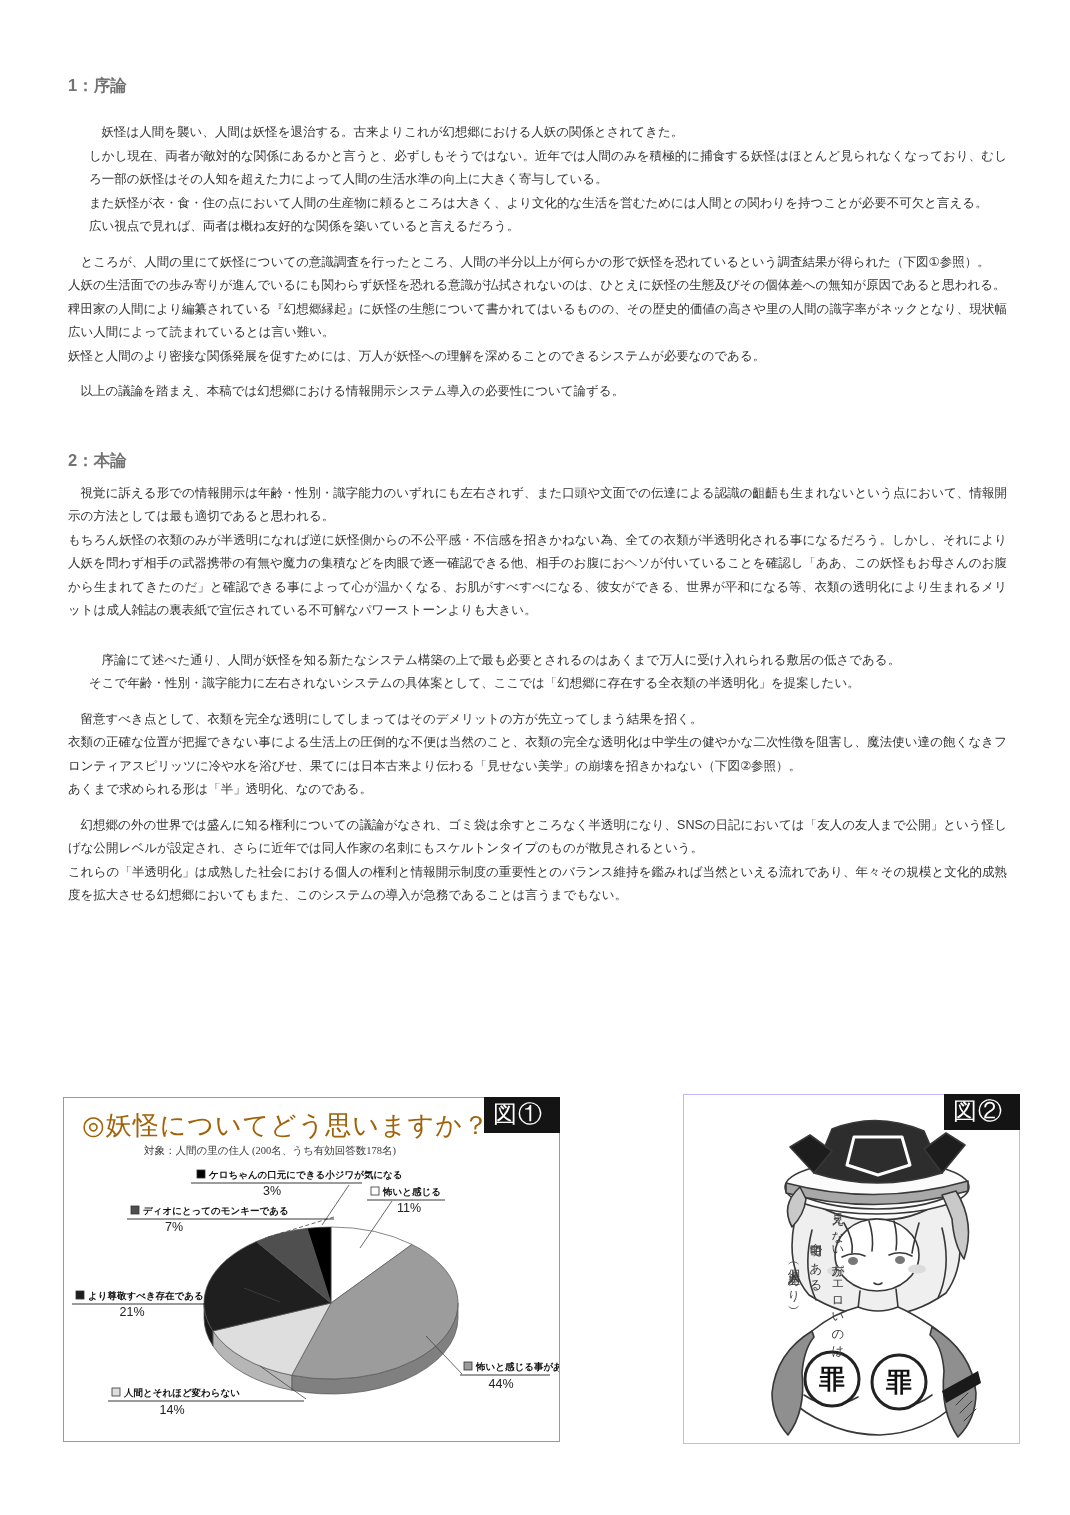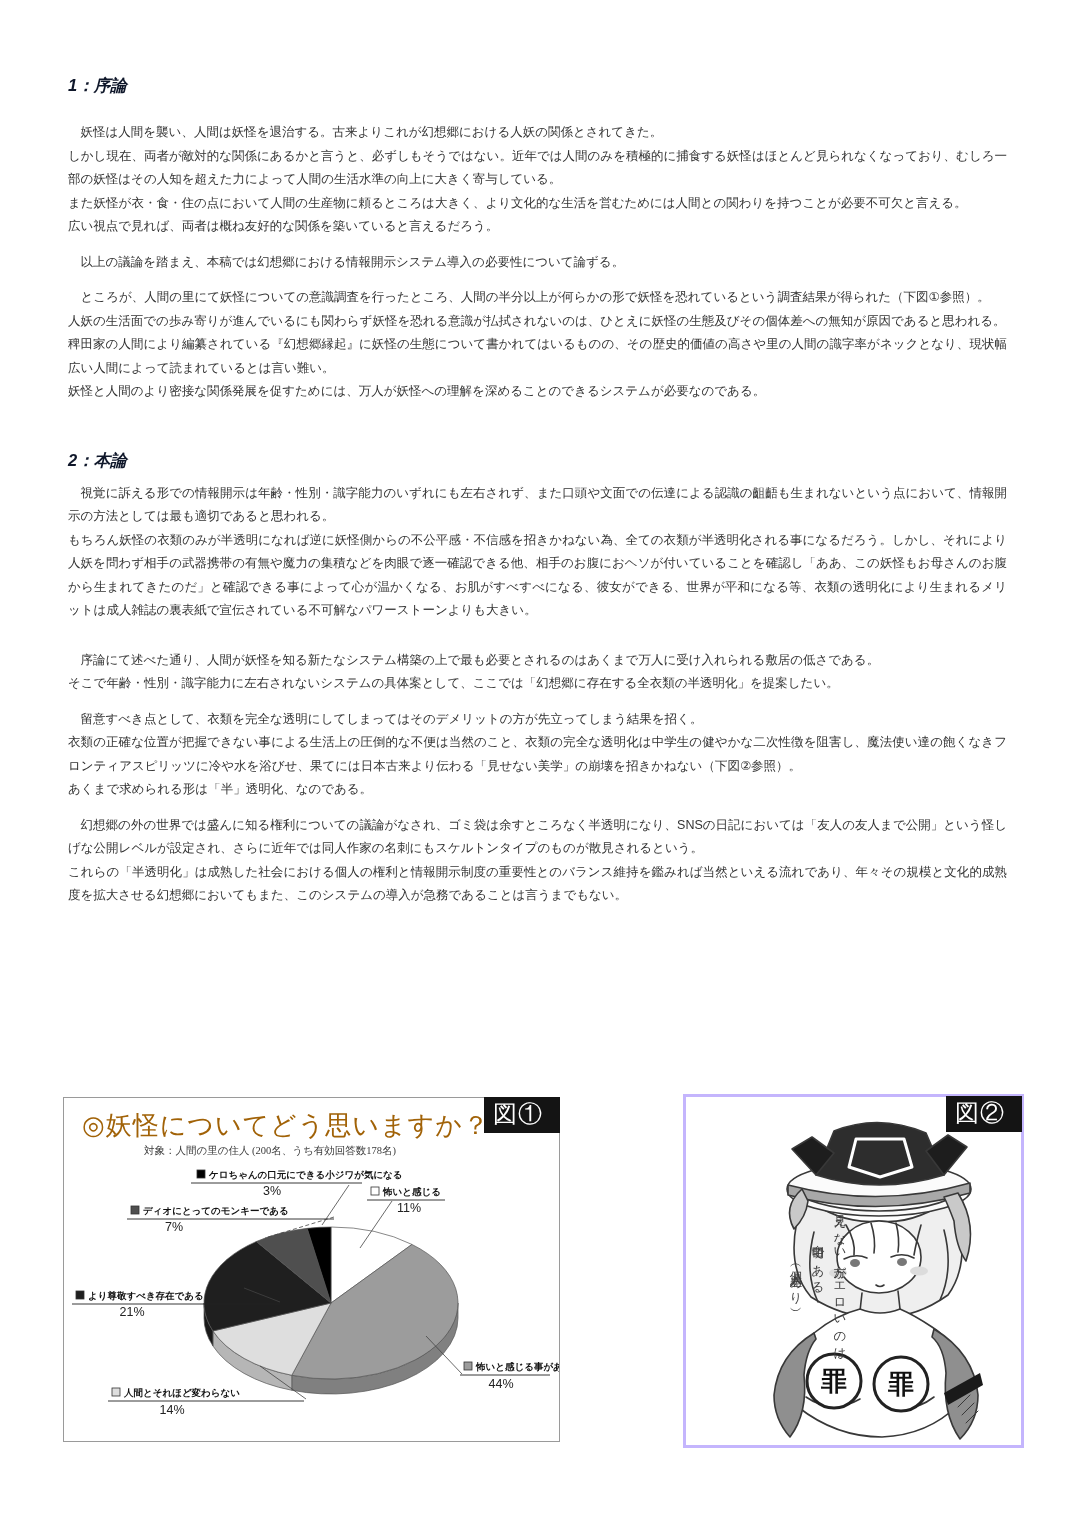--- a/index.html
+++ b/index.html
@@ -6,7 +6,7 @@
   .page{position:relative;width:1070px;height:1515px;background:#fff;overflow:hidden;
         font-family:"Liberation Sans","DejaVu Sans",sans-serif;color:#2e2e2e;}
   .text-col{position:absolute;left:68px;top:75px;width:939px;}
-  h2.sec{font-size:16.5px;font-weight:700;color:#0f172a;margin:46px 0 0 0;line-height:20px;font-style:italic;}
+  h2.sec{font-size:16.5px;font-weight:700;color:#737373;margin:46px 0 0 0;line-height:20px;}
   h2.sec.first{margin-top:0;}
   p.body{font-size:12.5px;line-height:23.5px;margin:12px 0 0 0;text-align:justify;
          white-space:pre-line;color:#333;}

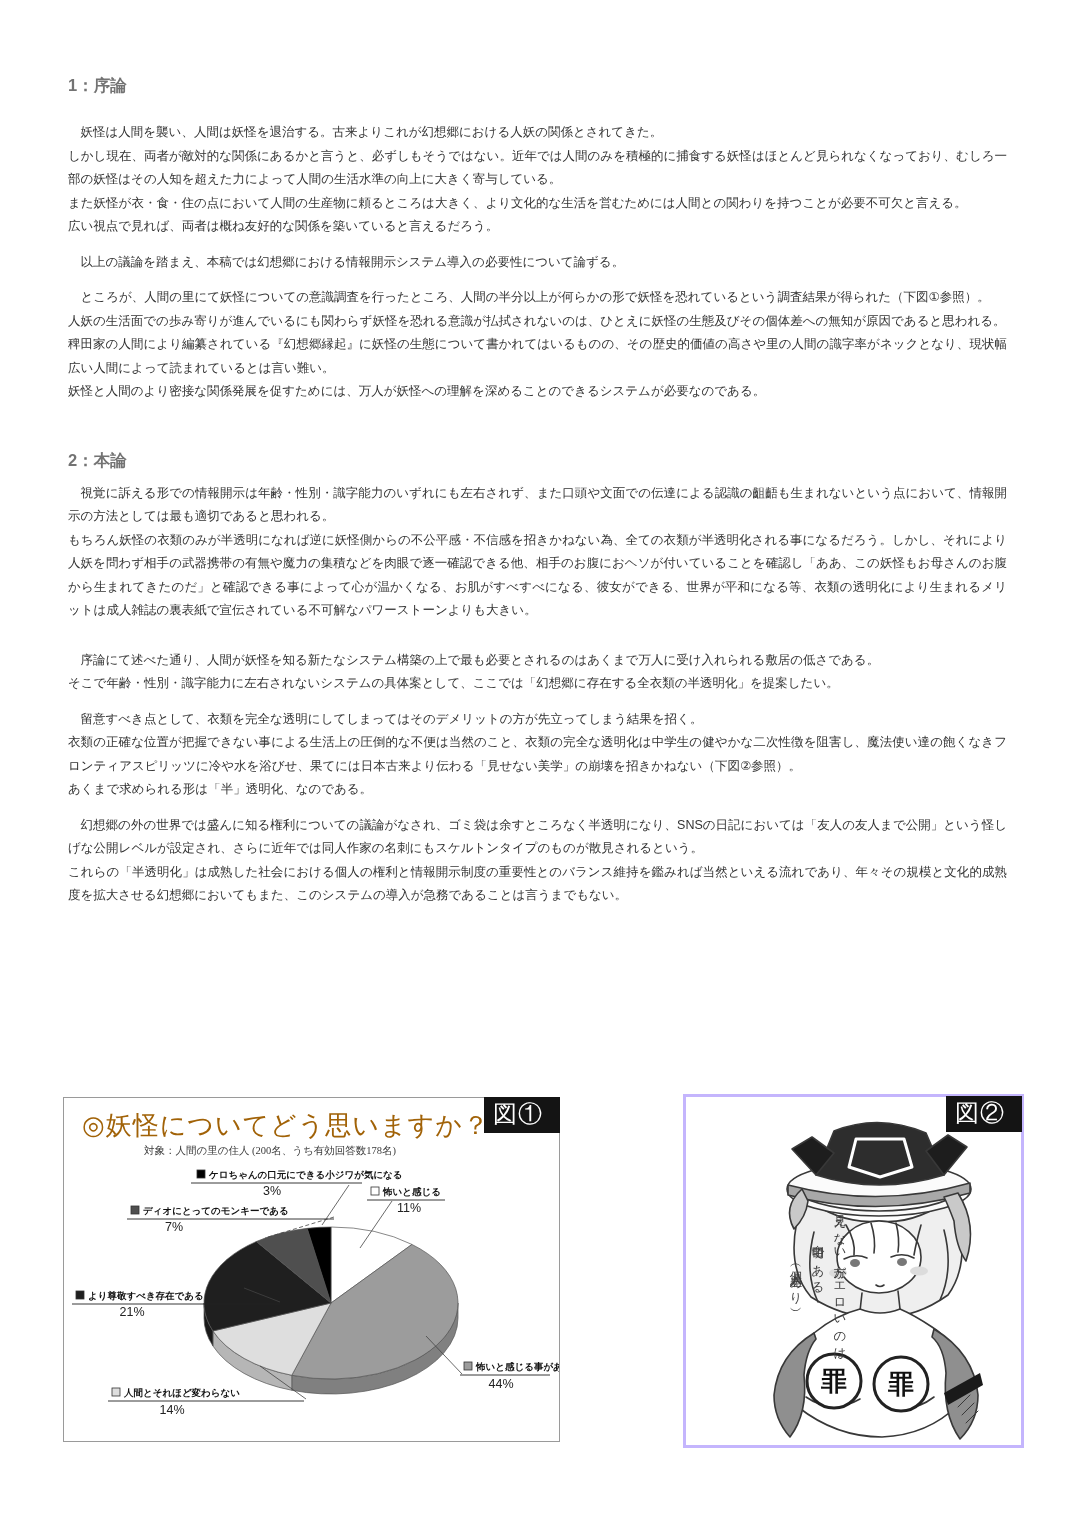--- a/index.html
+++ b/index.html
@@ -10,7 +10,7 @@
   h2.sec.first{margin-top:0;}
   p.body{font-size:12.5px;line-height:23.5px;margin:12px 0 0 0;text-align:justify;
          white-space:pre-line;color:#333;}
-  p.body.lead{margin-top:26px;}
+  p.body.lead{margin-top:26px;margin-left:21px;}
 
   .figure-box{position:absolute;background:#fff;}
   .fig1{left:63px;top:1097px;width:495px;height:343px;border:1px solid #9a9a9a;}

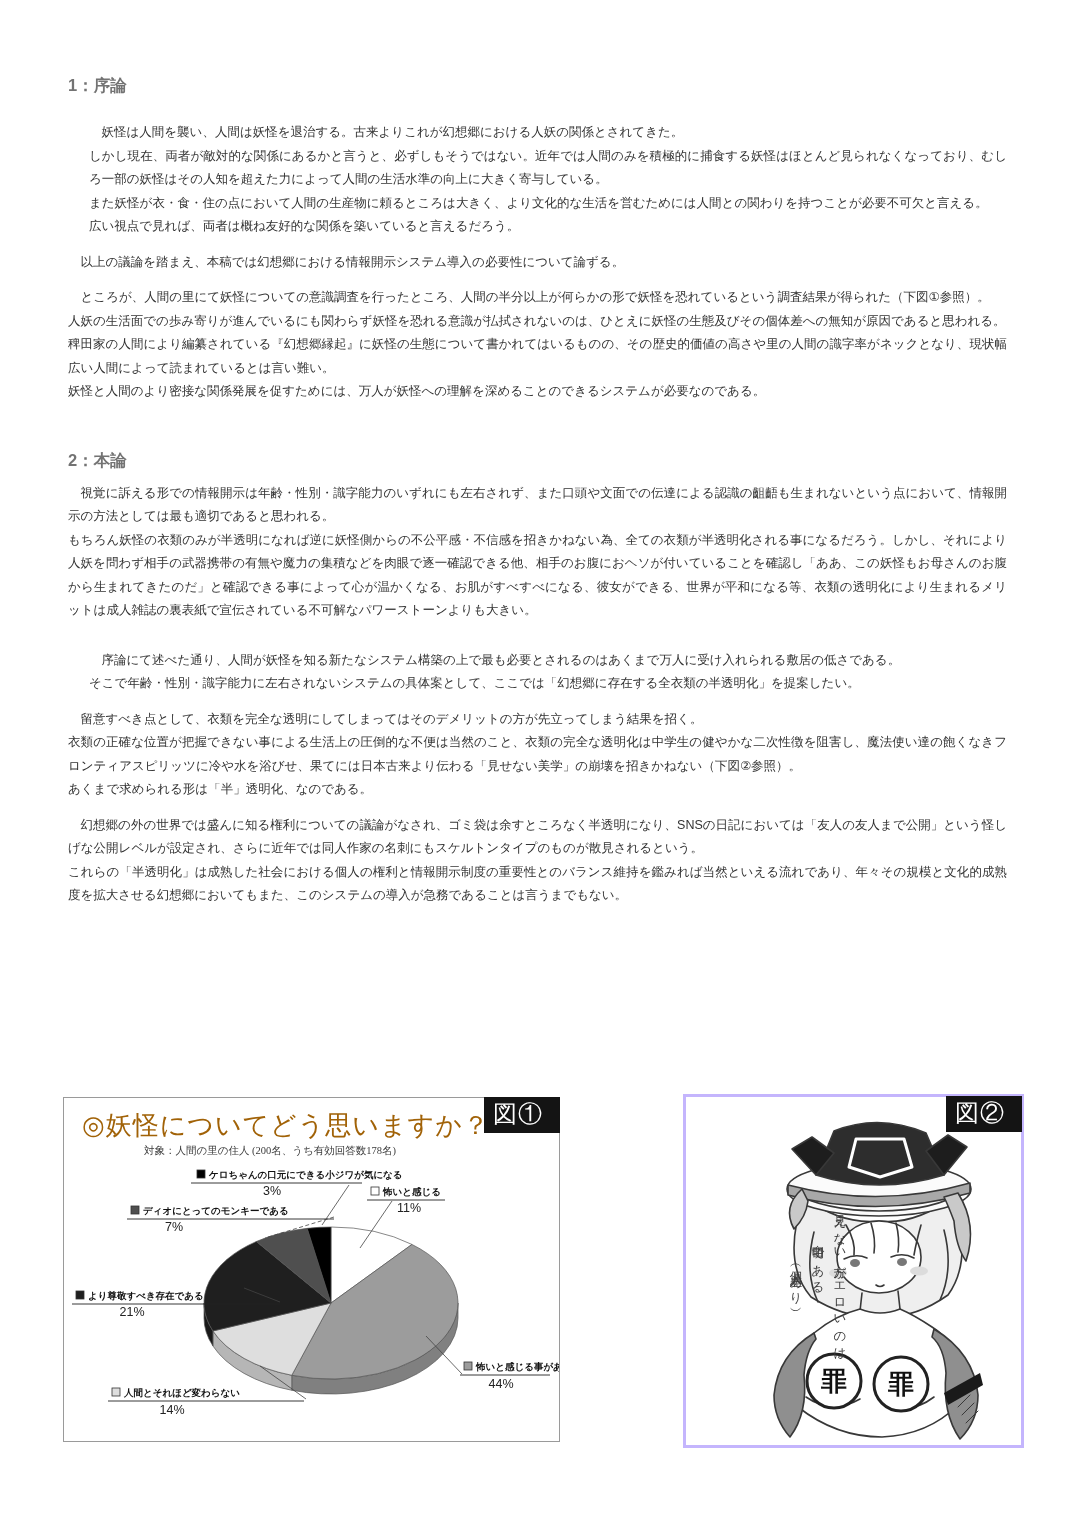--- a/index.html
+++ b/index.html
@@ -44,11 +44,11 @@
 しかし現在、両者が敵対的な関係にあるかと言うと、必ずしもそうではない。近年では人間のみを積極的に捕食する妖怪はほとんど見られなくなっており、むしろ一部の妖怪はその人知を超えた力によって人間の生活水準の向上に大きく寄与している。
 また妖怪が衣・食・住の点において人間の生産物に頼るところは大きく、より文化的な生活を営むためには人間との関わりを持つことが必要不可欠と言える。
 広い視点で見れば、両者は概ね友好的な関係を築いていると言えるだろう。</p>
-      <p class="body">　以上の議論を踏まえ、本稿では幻想郷における情報開示システム導入の必要性について論ずる。</p>
       <p class="body">　ところが、人間の里にて妖怪についての意識調査を行ったところ、人間の半分以上が何らかの形で妖怪を恐れているという調査結果が得られた（下図①参照）。
 人妖の生活面での歩み寄りが進んでいるにも関わらず妖怪を恐れる意識が払拭されないのは、ひとえに妖怪の生態及びその個体差への無知が原因であると思われる。
 稗田家の人間により編纂されている『幻想郷縁起』に妖怪の生態について書かれてはいるものの、その歴史的価値の高さや里の人間の識字率がネックとなり、現状幅広い人間によって読まれているとは言い難い。
 妖怪と人間のより密接な関係発展を促すためには、万人が妖怪への理解を深めることのできるシステムが必要なのである。</p>
+      <p class="body">　以上の議論を踏まえ、本稿では幻想郷における情報開示システム導入の必要性について論ずる。</p>
     </section>
 
     <section>

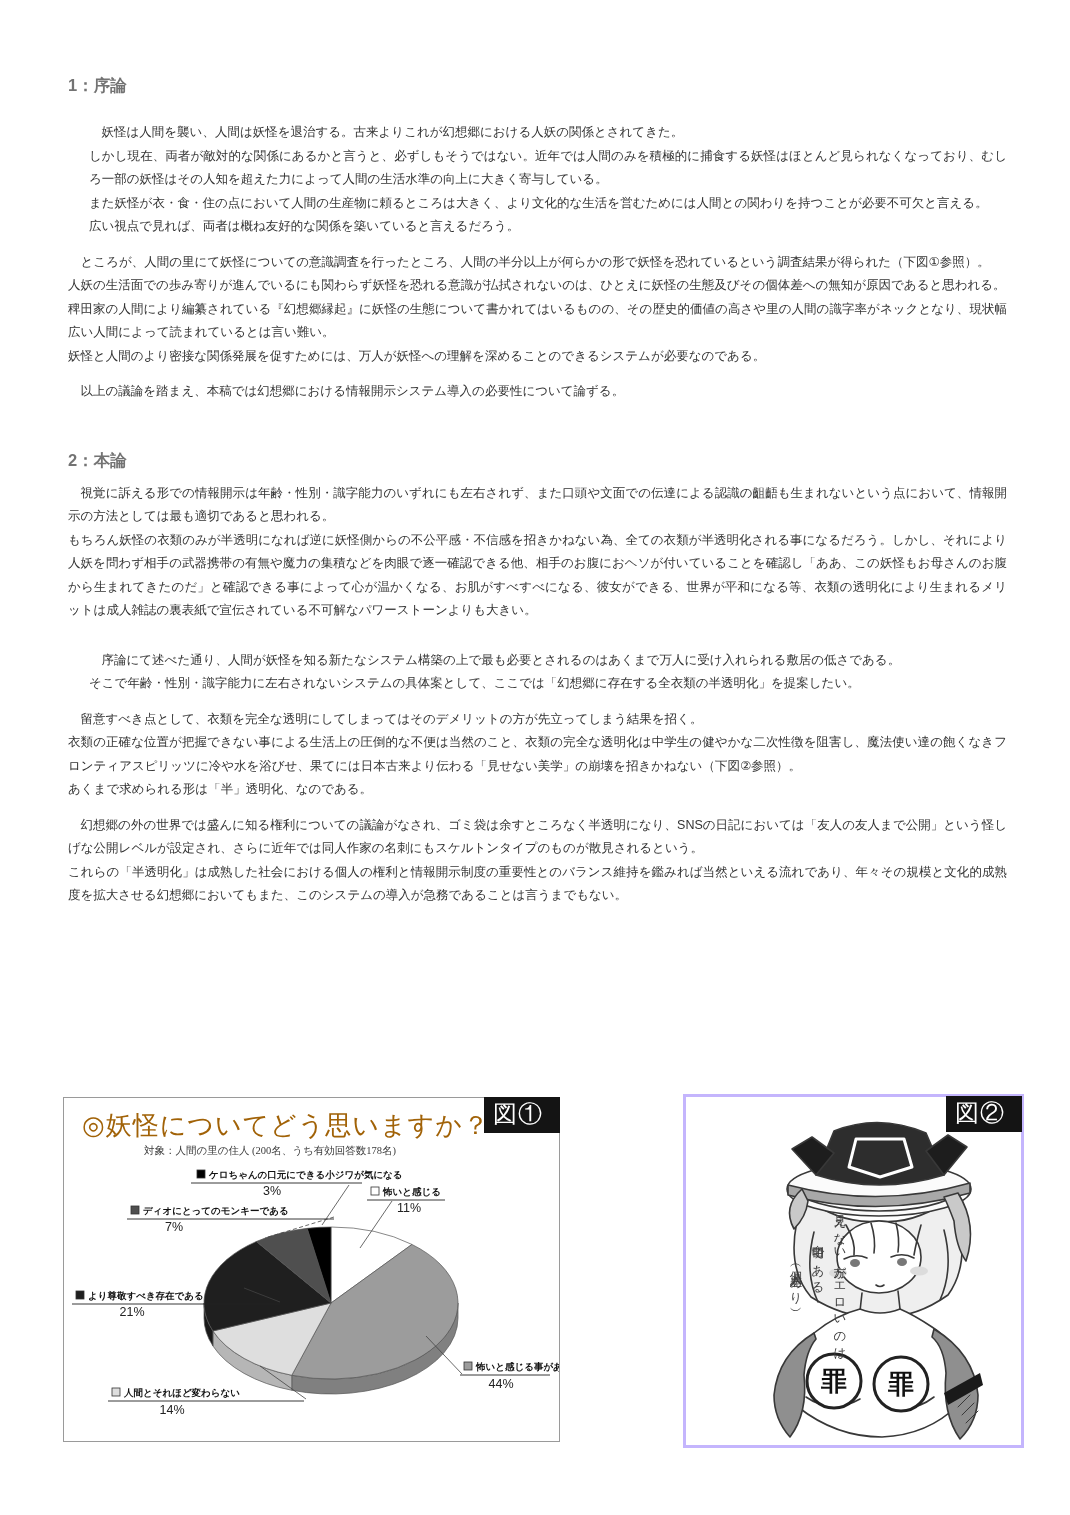--- a/index.html
+++ b/index.html
@@ -14,7 +14,7 @@
 
   .figure-box{position:absolute;background:#fff;}
   .fig1{left:63px;top:1097px;width:495px;height:343px;border:1px solid #9a9a9a;}
-  .fig2{left:683px;top:1094px;width:335px;height:348px;border:3px solid #c4b5fd;}
+  .fig2{left:683px;top:1094px;width:335px;height:348px;border:1px solid #c4b5fd;}
   .fig-badge{position:absolute;top:-1px;right:-1px;background:#141414;color:#fff;
              font-family:"Liberation Serif","DejaVu Serif",serif;font-size:24px;line-height:1;
              padding:5px 17px 7px 9px;letter-spacing:1px;z-index:5;}

